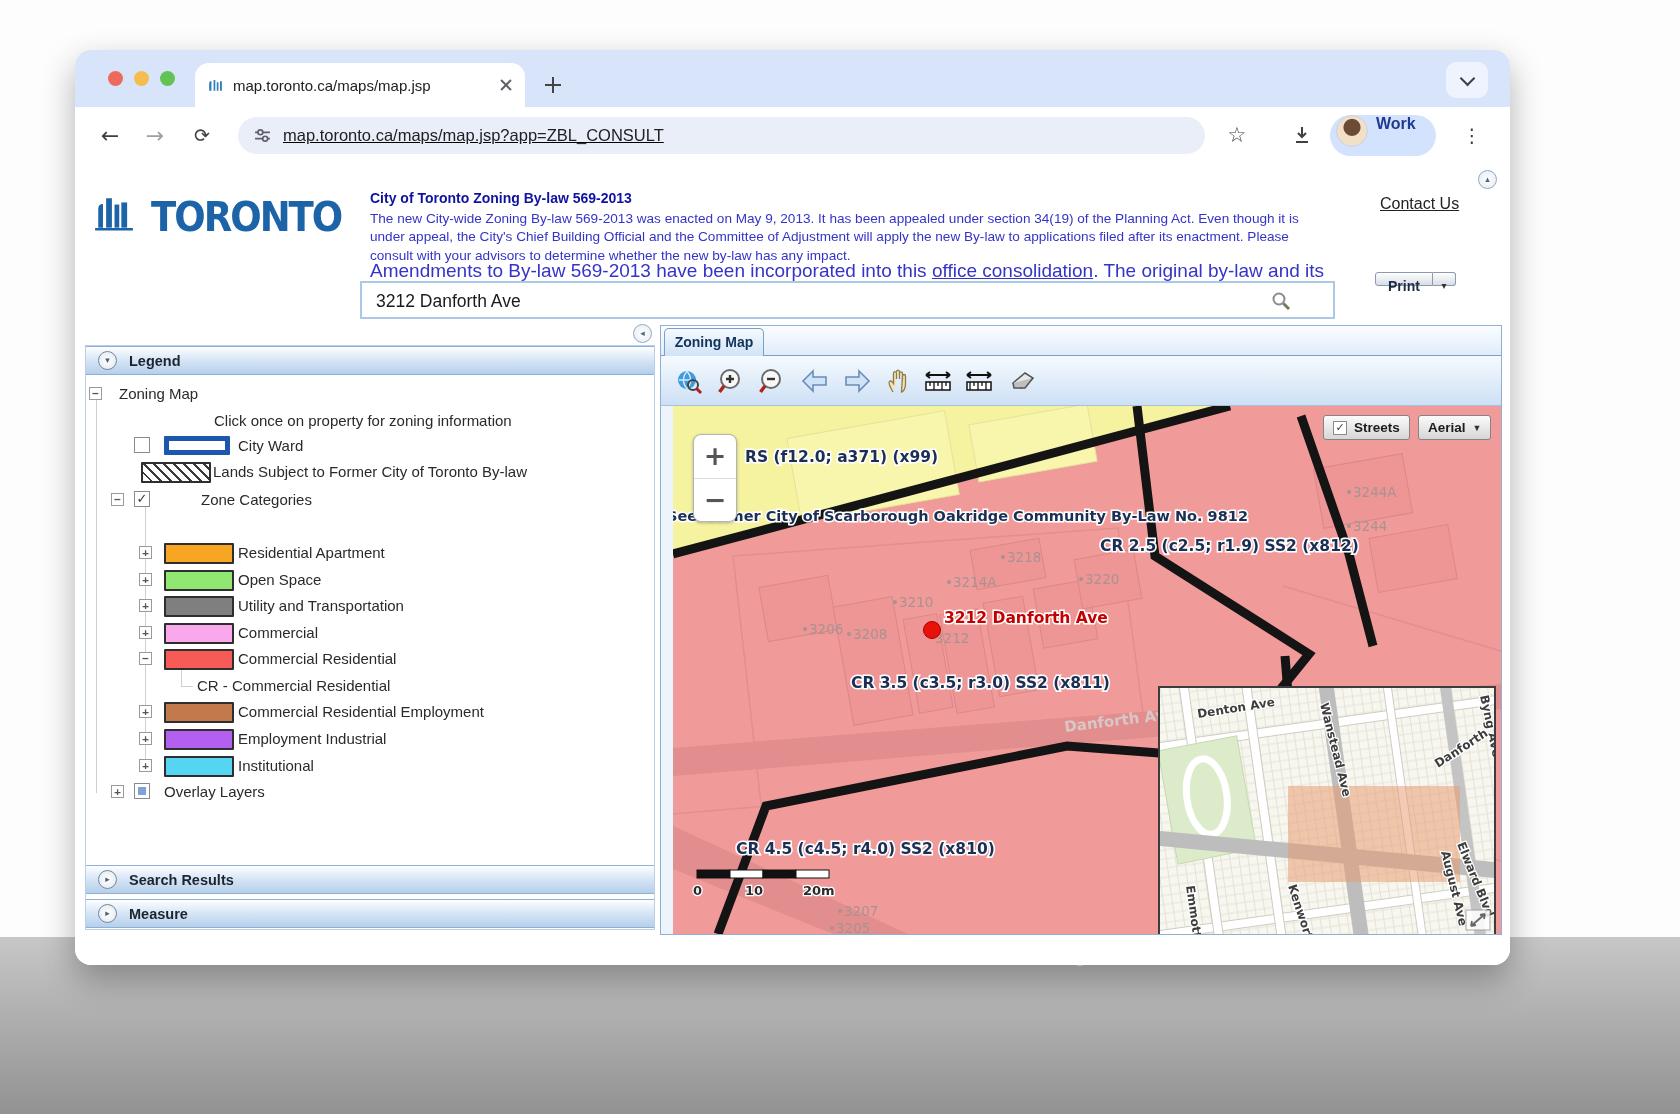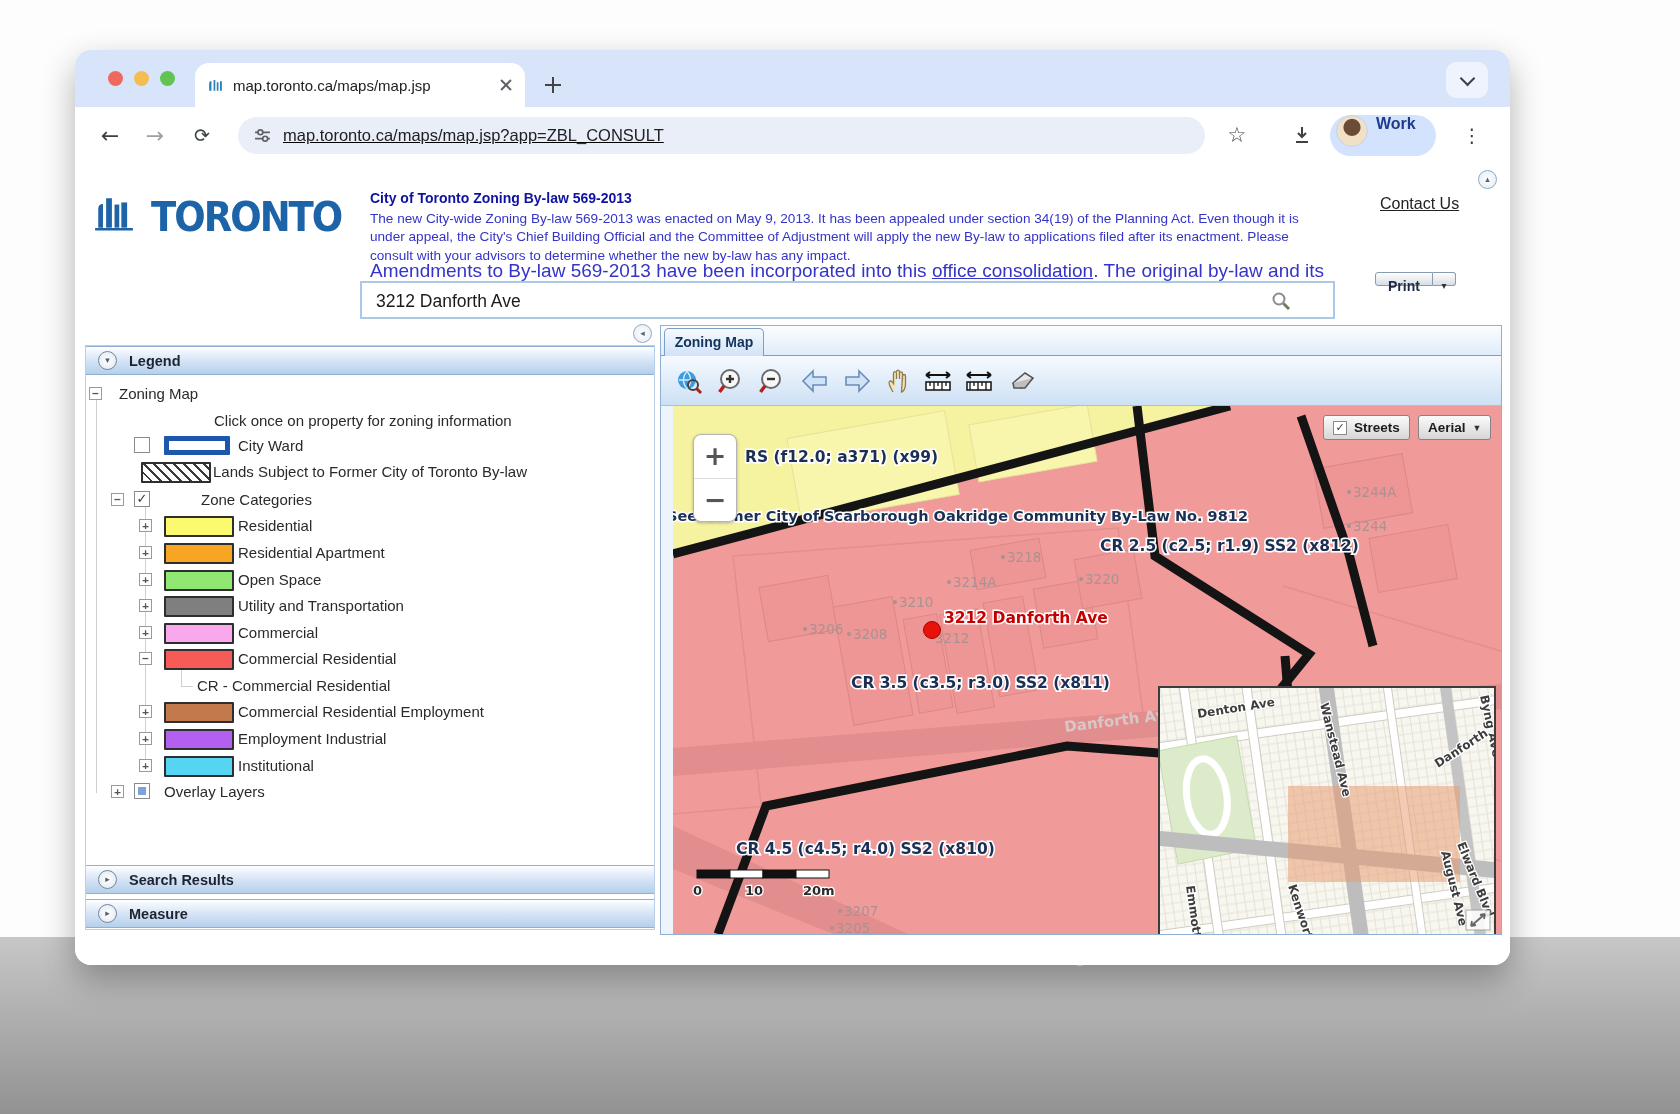--- a/index.html
+++ b/index.html
@@ -223,11 +223,6 @@
           <span class="cb checked" style="left:48px;"></span>
           <span class="lbl" style="left:70px;margin-left:45px;">Zone Categories</span>
         </div>
-        <div class="lrow" style="top:168px;">
-          <span class="exp plus" style="left:53px;"></span>
-          <span class="sw" style="left:78px;background:#FBF96D;"></span>
-          <span class="lbl" style="left:152px;">Residential</span>
-        </div>
         <div class="lrow" style="top:195px;">
           <span class="exp plus" style="left:53px;"></span>
           <span class="sw" style="left:78px;background:#F6A622;"></span>

